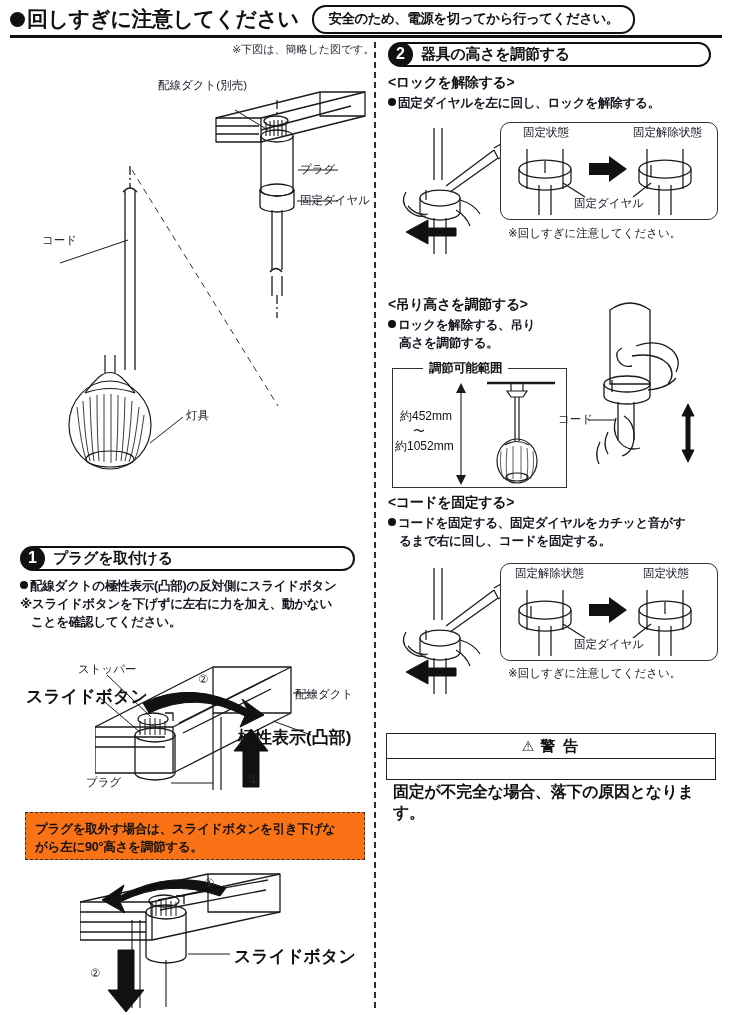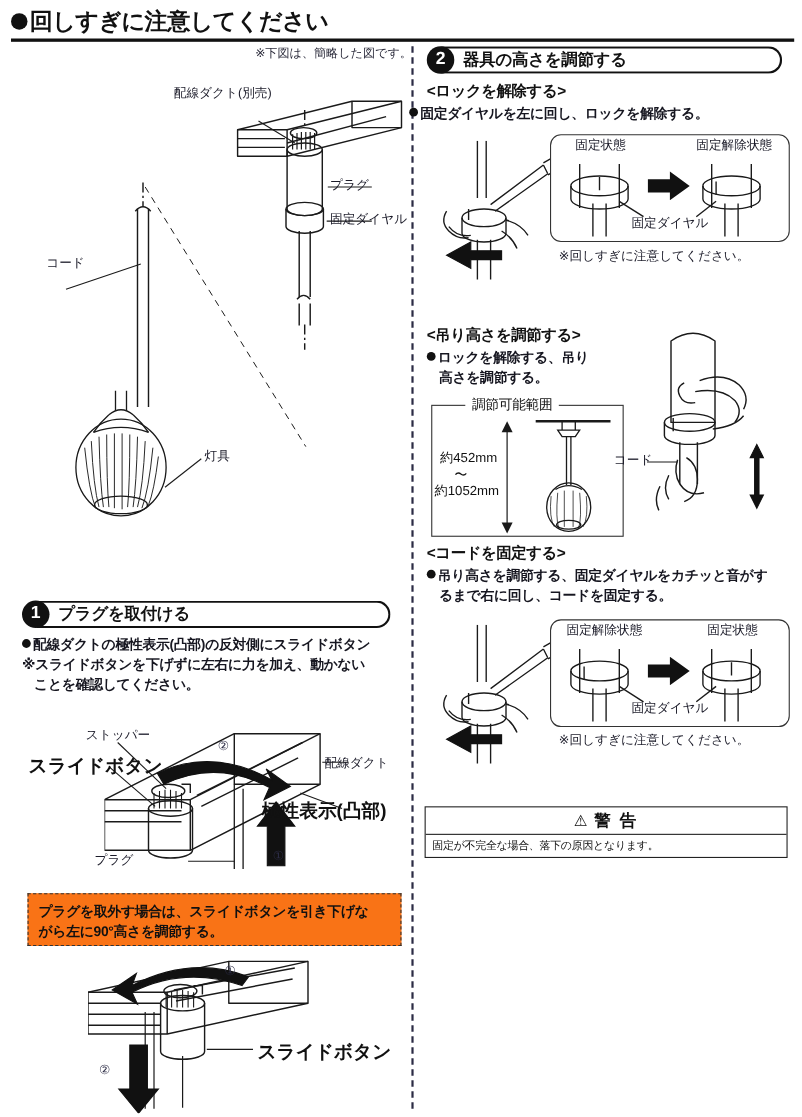--- a/index.html
+++ b/index.html
@@ -215,6 +215,7 @@
       <span class="bullet-round"></span>
       <span>回しすぎに注意してください</span>
     </div>
+    <div class="safety-pill">安全のため、電源を切ってから行ってください。</div>
   </div>
   <div class="header-rule"></div>
 

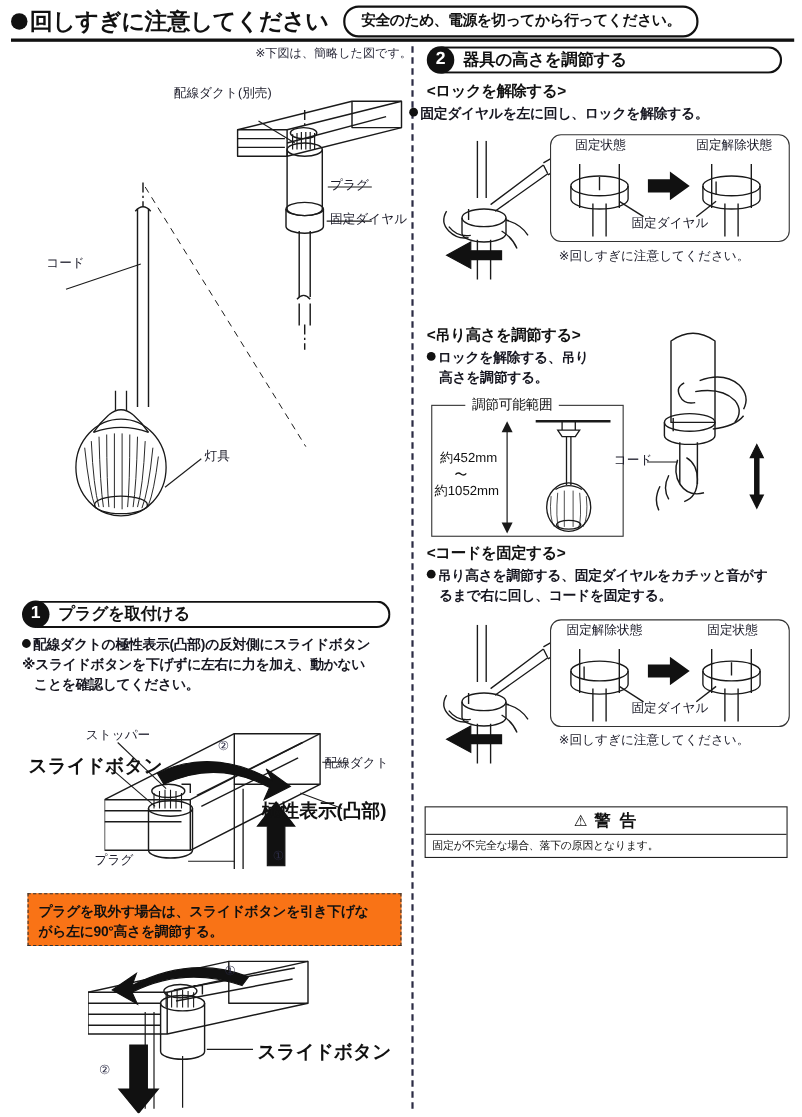--- a/index.html
+++ b/index.html
@@ -397,7 +397,7 @@
   </div>
 
   <div class="sub-head" style="left:388px; top:74px;">&lt;ロックを解除する&gt;</div>
-  <div class="body-text" style="left:372px; top:95px;">
+  <div class="body-text" style="left:388px; top:95px;">
     <span class="hang"><span class="dot"></span><span>固定ダイヤルを左に回し、ロックを解除する。</span></span>
   </div>
 

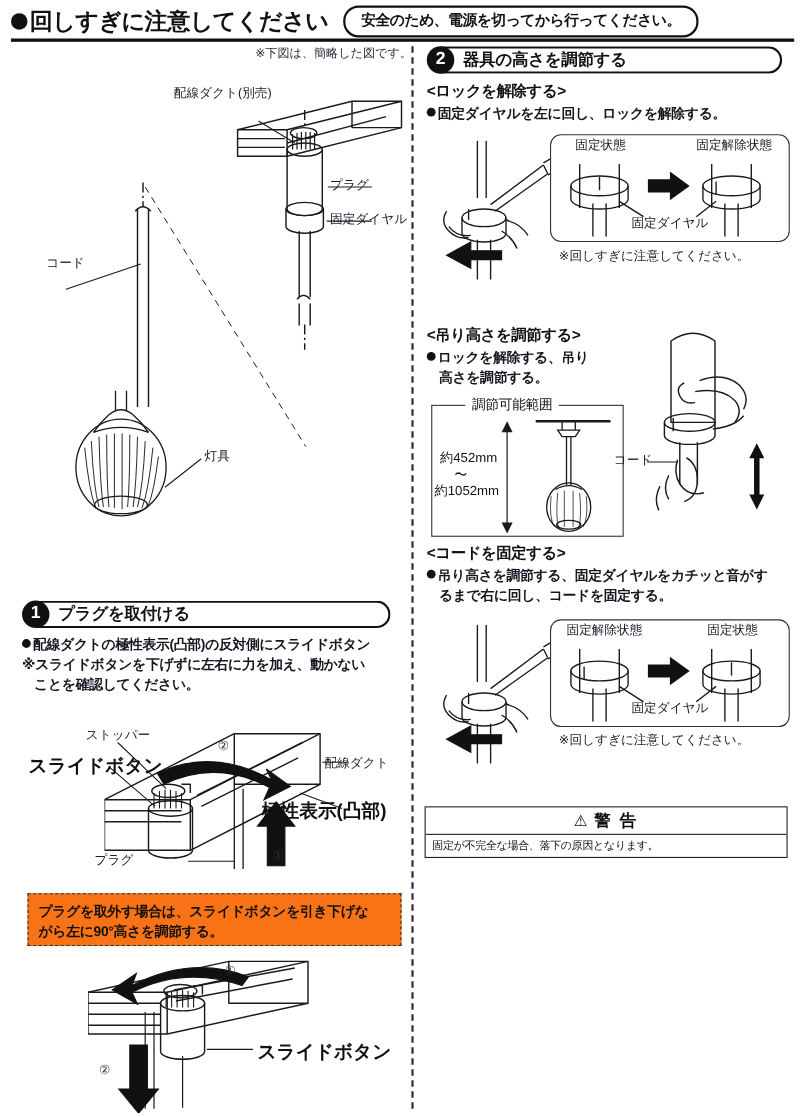--- a/index.html
+++ b/index.html
@@ -173,7 +173,7 @@
     background: #fff;
     padding: 0 6px;
     font-size: 12.5px;
-    font-weight: normal;
+    font-weight: bold;
     letter-spacing: -0.3px;
   }
 

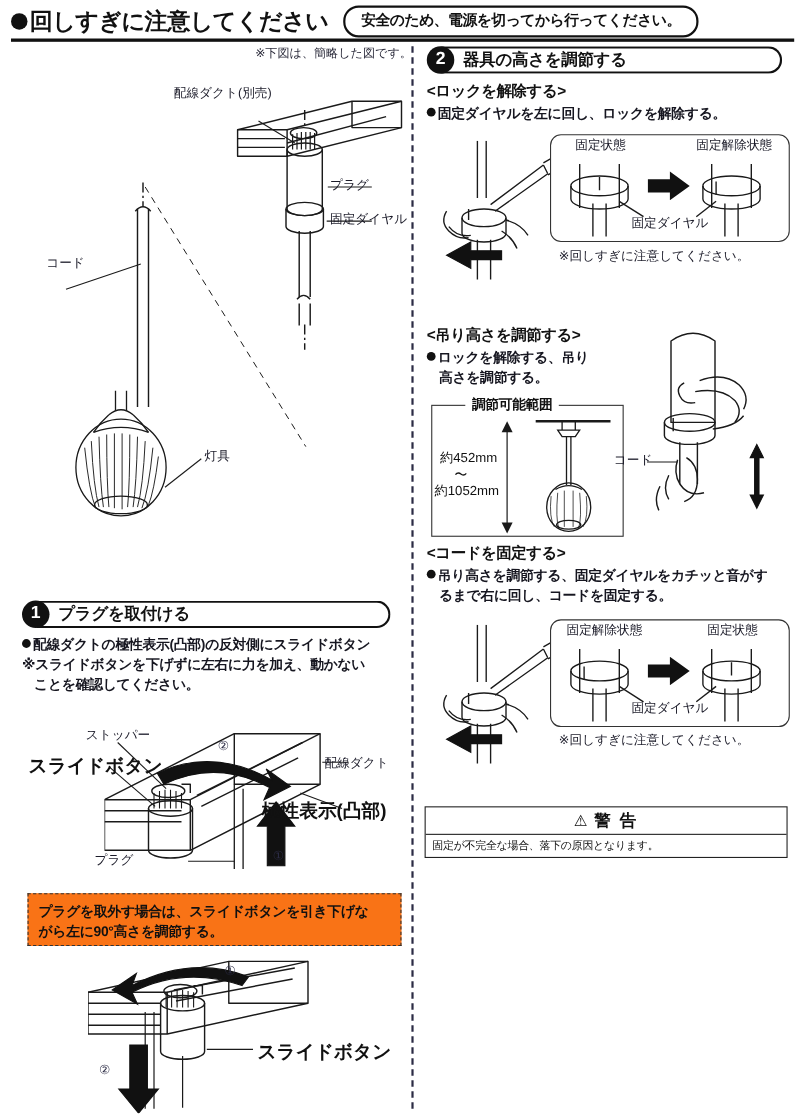--- a/index.html
+++ b/index.html
@@ -524,7 +524,7 @@
 
   <div class="sub-head" style="left:388px; top:494px;">&lt;コードを固定する&gt;</div>
   <div class="body-text" style="left:388px; top:515px;">
-    <span class="hang"><span class="dot"></span><span>吊り高さを調節する、固定ダイヤルをカチッと音がす</span></span>
+    <span class="hang"><span class="dot"></span><span>コードを固定する、固定ダイヤルをカチッと音がす</span></span>
     <span class="hang ind">るまで右に回し、コードを固定する。</span>
   </div>
 

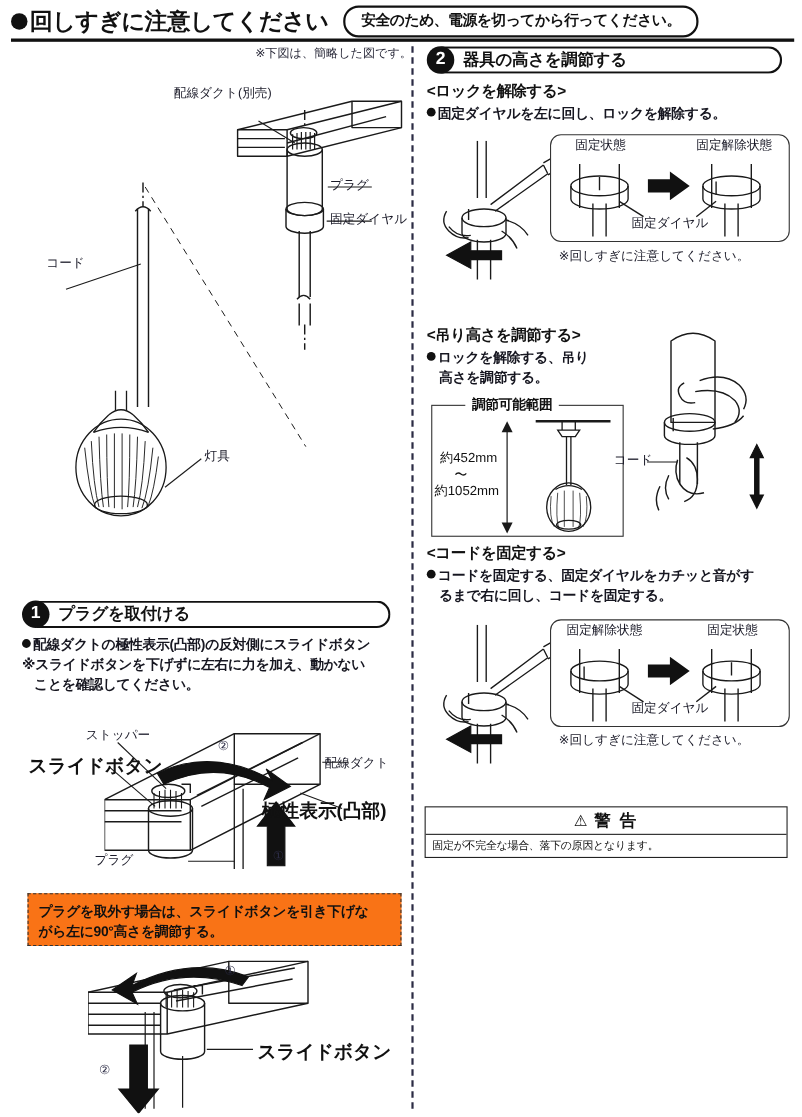--- a/index.html
+++ b/index.html
@@ -197,9 +197,10 @@
   .warn-head .tri { margin-right: 6px; font-size: 14px; letter-spacing: 0; }
   .warn-body {
     padding: 3px 6px 0 6px;
-    font-size: 10px;
-    font-weight: normal;
+    font-size: 16px;
+    font-weight: bold;
     letter-spacing: -0.3px;
+    margin-top: 20px;
   }
 
   svg { display: block; }

